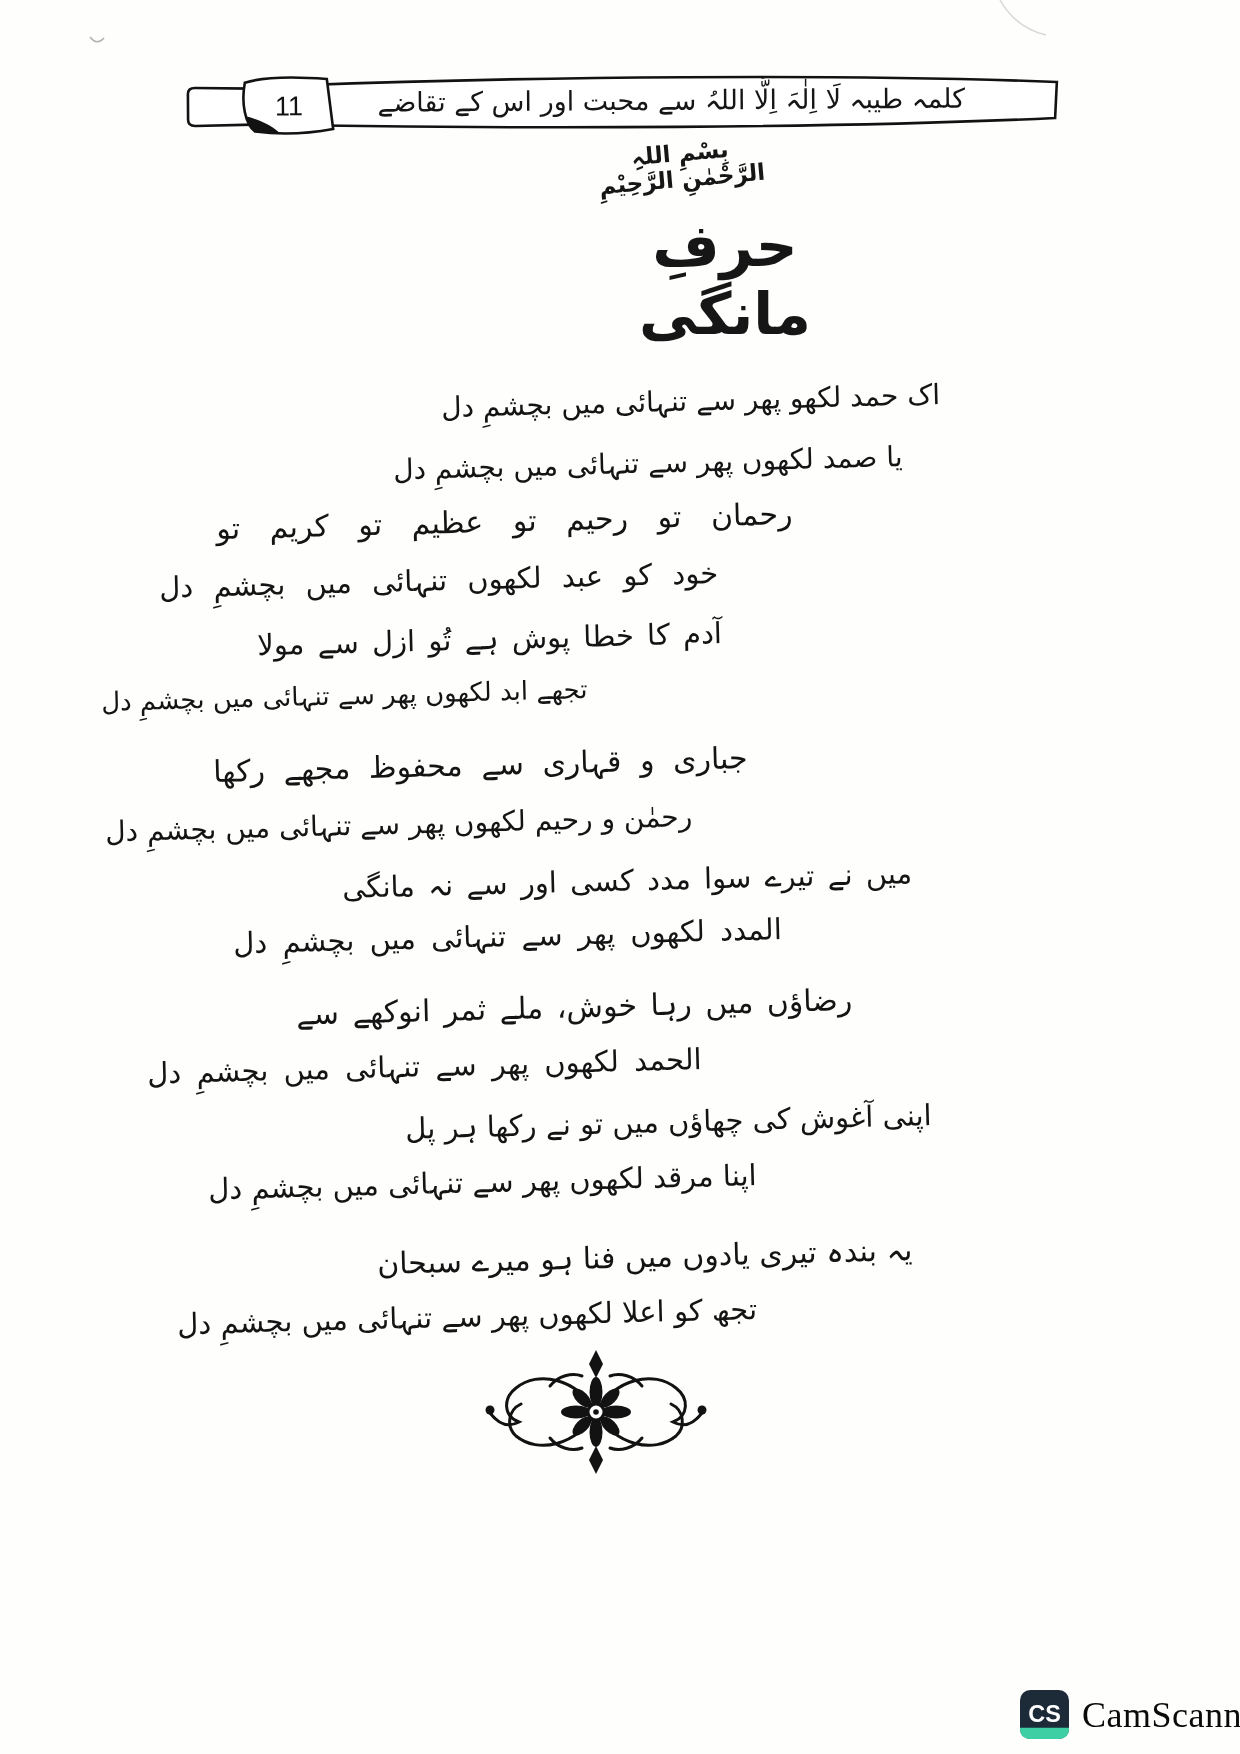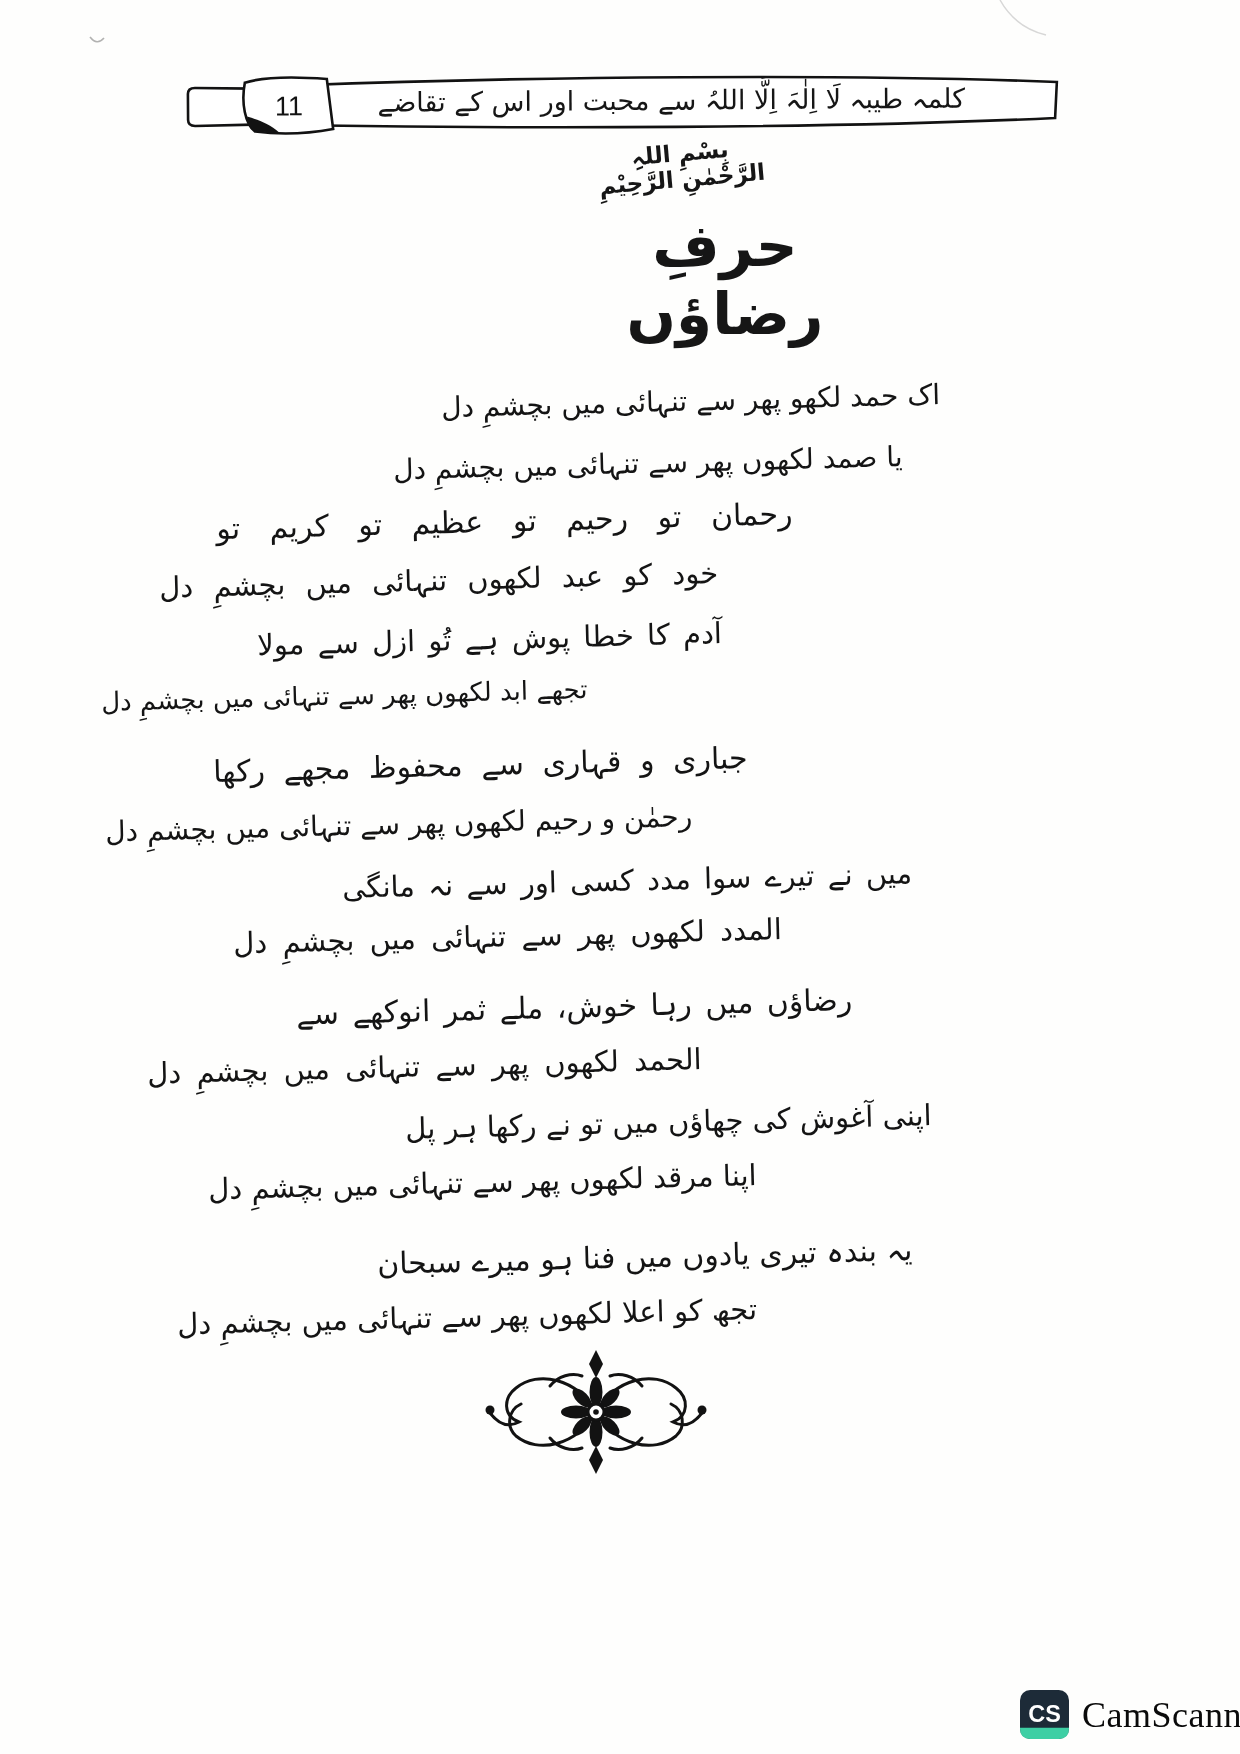--- a/index.html
+++ b/index.html
@@ -108,7 +108,7 @@
 
 <div class="bismillah">بِسْمِ اللہِ الرَّحْمٰنِ الرَّحِیْمِ</div>
 
-<div class="section-title">حرفِ رضاؤں</div>
+<div class="section-title">حرفِ مانگی</div>
 
 <div class="poem">
   <div class="poem-line l0">اک حمد لکھو پھر سے تنہائی میں بچشمِ دل</div>

